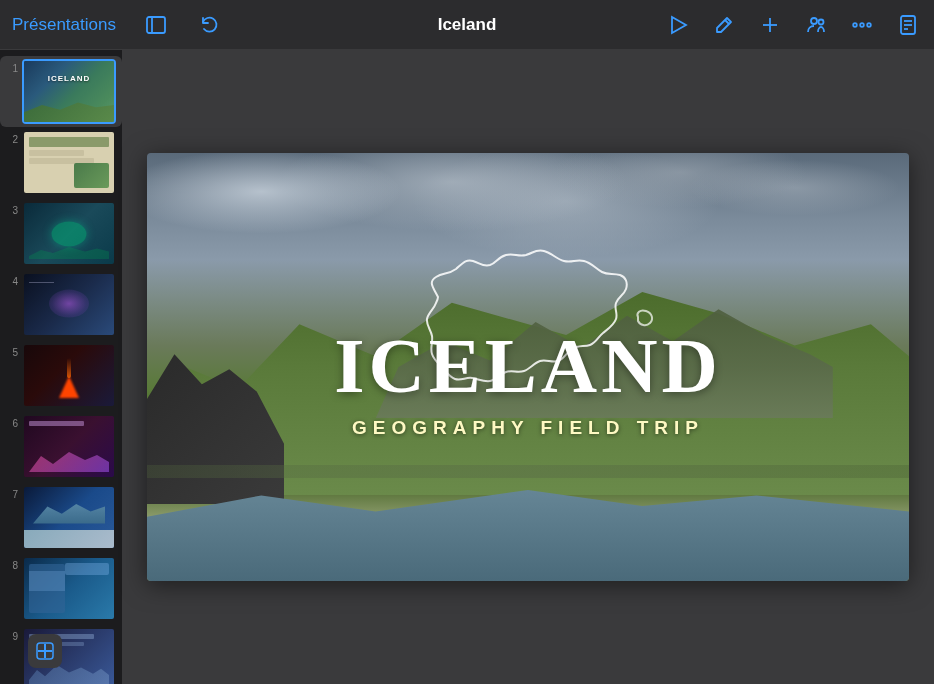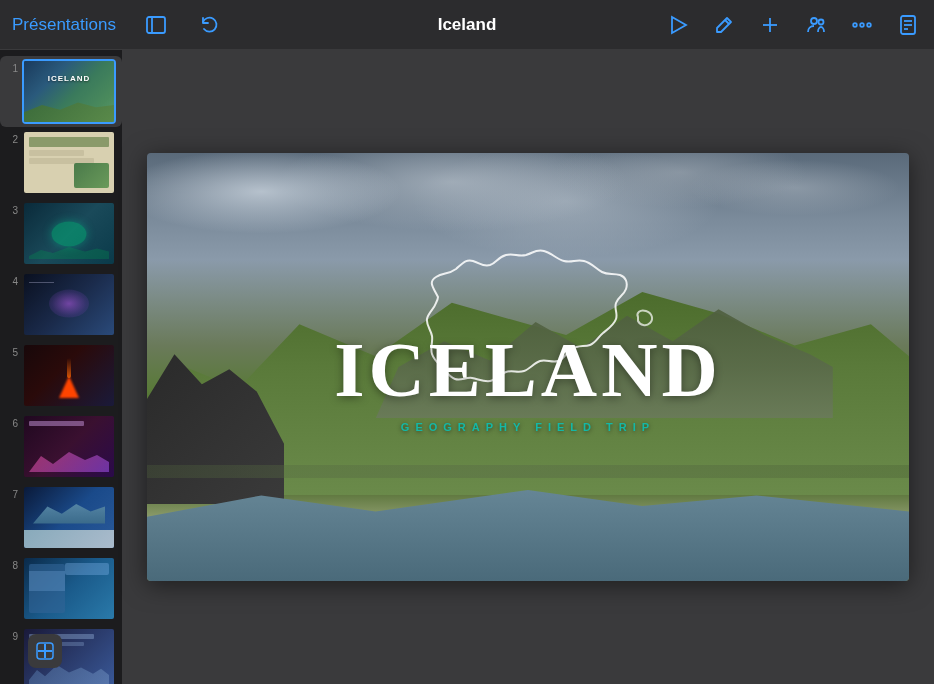--- a/index.html
+++ b/index.html
@@ -273,9 +273,9 @@
       font-family: 'Georgia', serif;
     }
     .iceland-subtitle {
-      font-size: 11px;
+      font-size: 19px;
       font-weight: 600;
-      color: #14b8a6;
+      color: #fef9c3;
       letter-spacing: 6px;
       text-transform: uppercase;
       margin-top: 12px;

